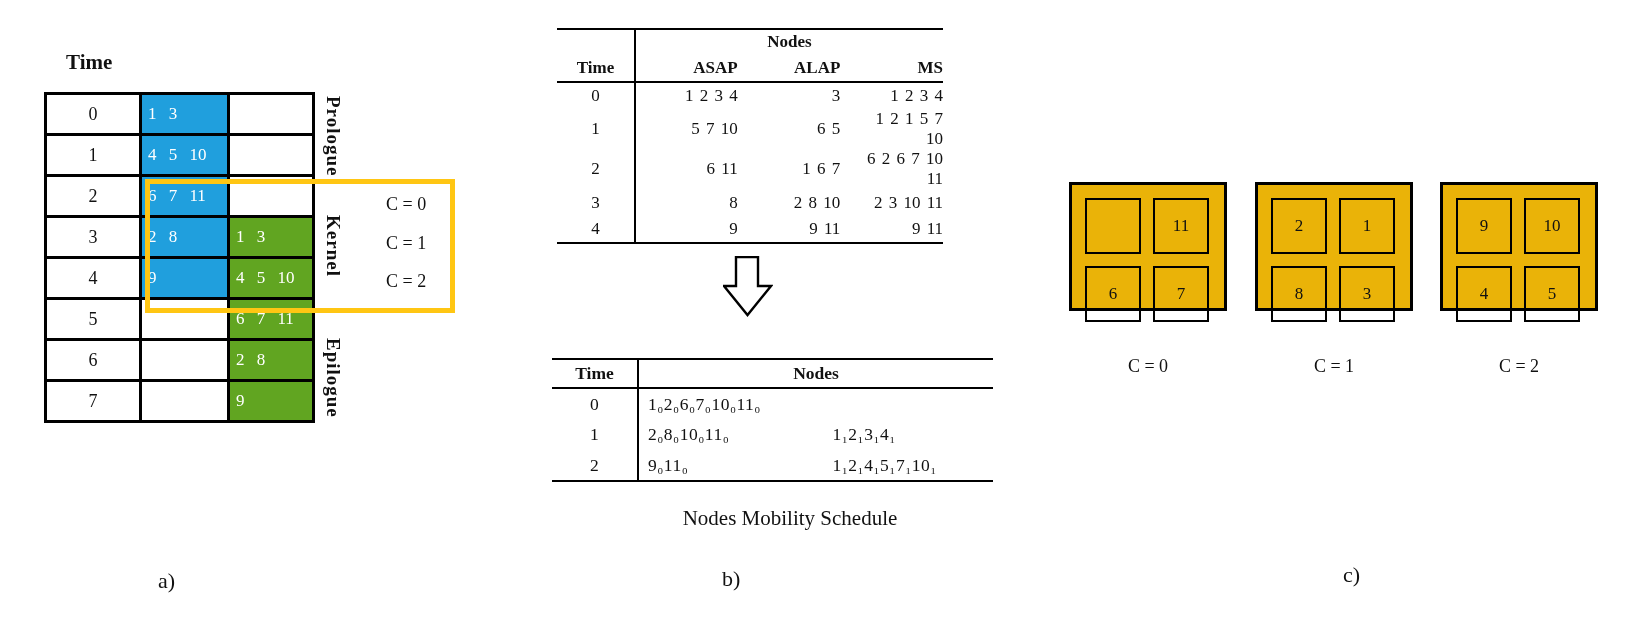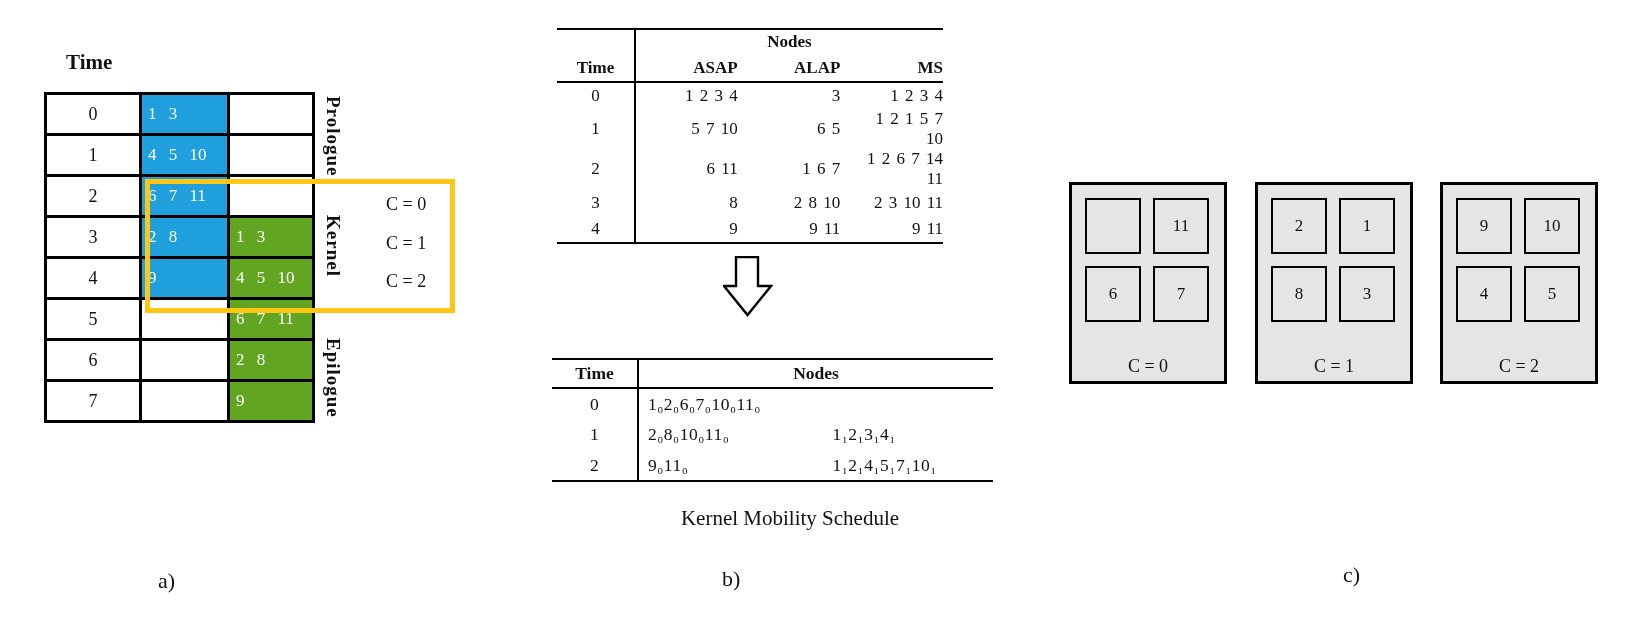--- a/index.html
+++ b/index.html
@@ -231,7 +231,7 @@
       <td class="time-col">2</td>
       <td class="asap-col">6 11</td>
       <td class="alap-col">1 6 7</td>
-      <td class="ms-col">1 2 6 7 14 11</td>
+      <td class="ms-col">6 2 6 7 10 11</td>
     </tr>
     <tr>
       <td class="time-col">3</td>

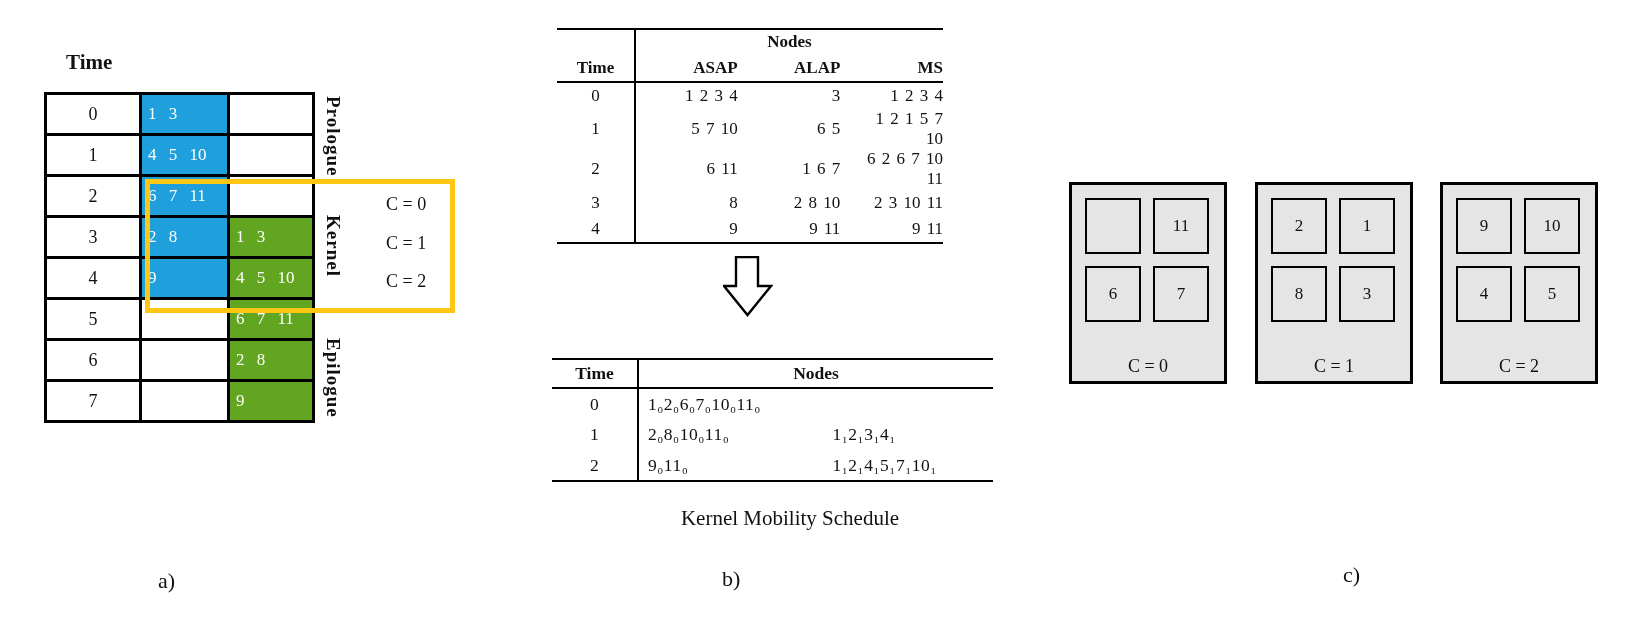--- a/index.html
+++ b/index.html
@@ -111,14 +111,14 @@
 
   
   .c-group {
-    top: 182px; width: 158px; height: 202px;
+    top: 182px; width: 158px; height: 129px;
     border: 3px solid #000;
     padding: 13px;
     display: grid;
     grid-template-columns: 56px 56px;
     grid-template-rows: 56px 56px;
     gap: 12px;
-    background: #e5e5e5;
+    background: #eab308;
   }
   #c-group-0 { left: 1069px; }
   #c-group-1 { left: 1255px; }

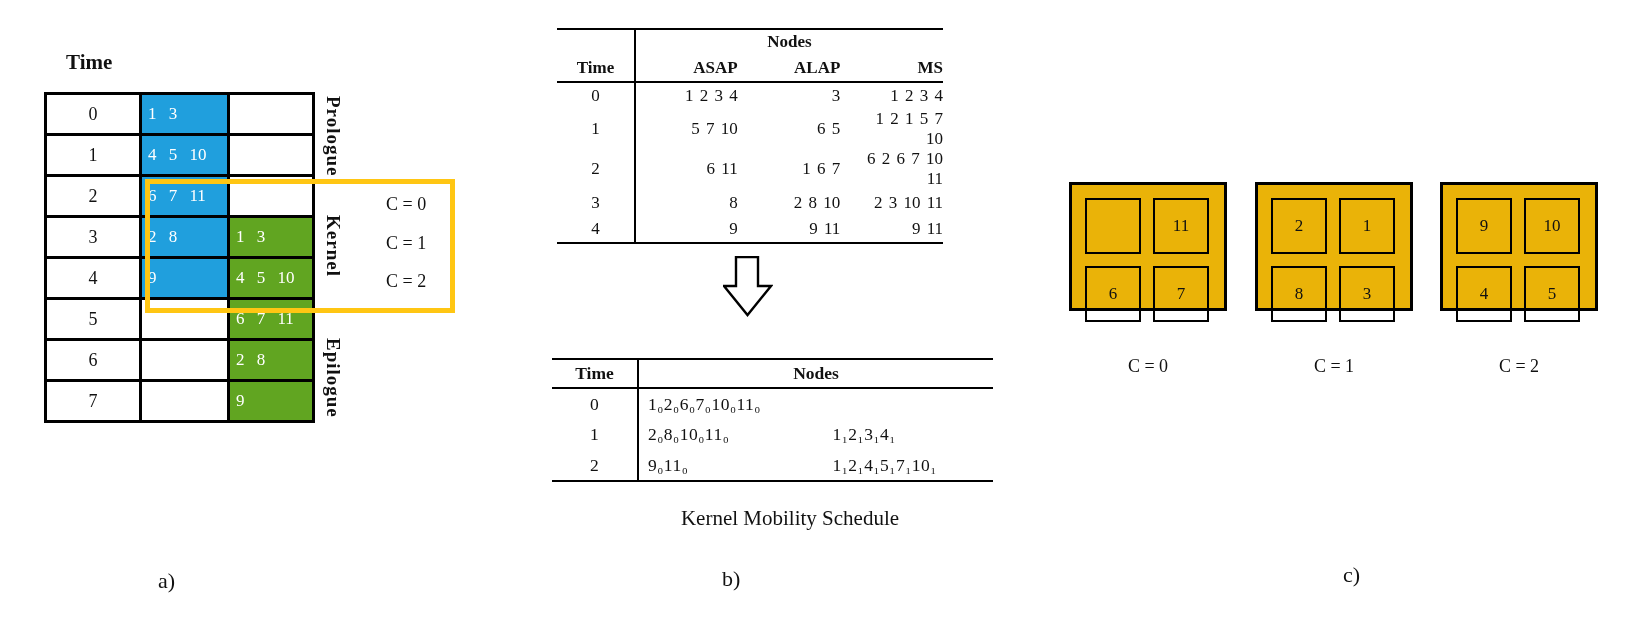--- a/index.html
+++ b/index.html
@@ -278,7 +278,7 @@
   </tbody>
 </table>
 
-<div class="abs" id="b-caption">Kernel Mobility Schedule</div>
+<div class="abs" id="b-caption">Nodes Mobility Schedule</div>
 
 <div class="abs c-group" id="c-group-0">
   <div class="c-cell"></div>

